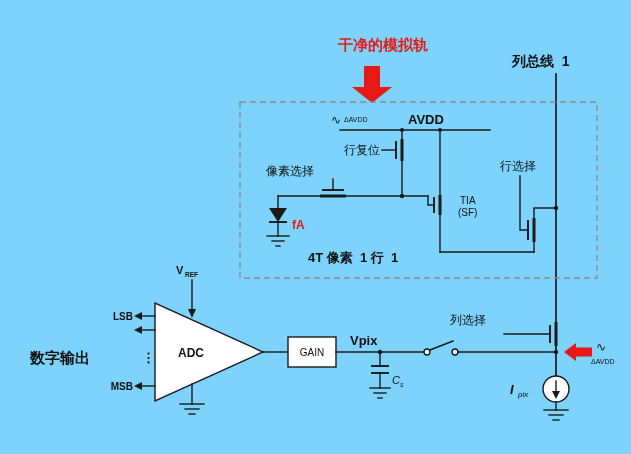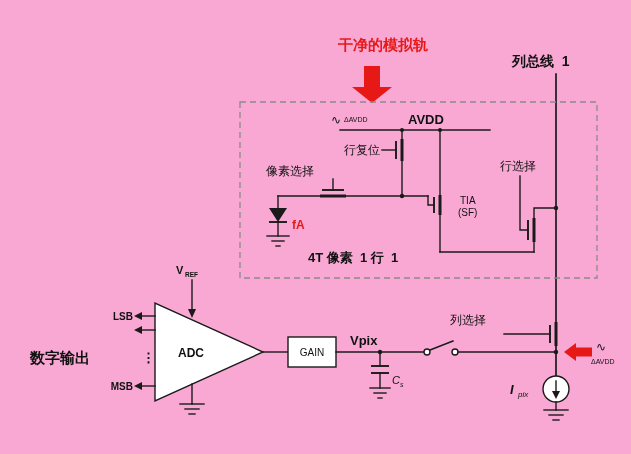--- a/index.html
+++ b/index.html
@@ -3,7 +3,7 @@
 <meta charset="utf-8">
 <style>
   html,body{margin:0;padding:0;background:#ffffff;}
-  .stage{position:relative;width:631px;height:454px;background:#f9a8d4;overflow:hidden;
+  .stage{position:relative;width:631px;height:454px;background:#7dd3fc;overflow:hidden;
          font-family:"Liberation Sans", sans-serif;}
   svg{display:block;}
   svg text{white-space:pre;fill:#111;font-family:"Liberation Sans", sans-serif;}

